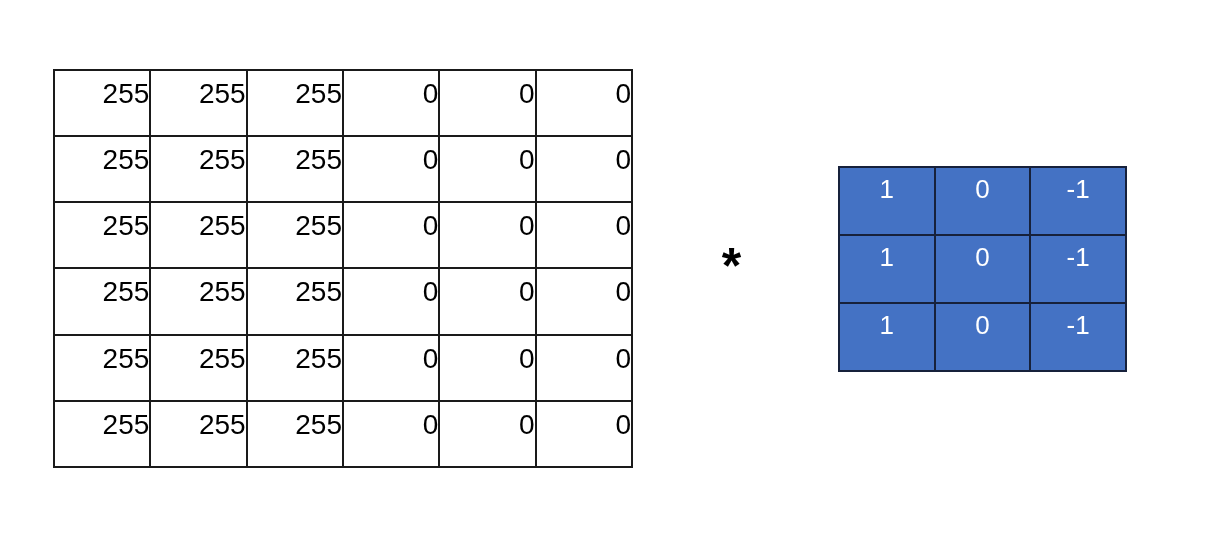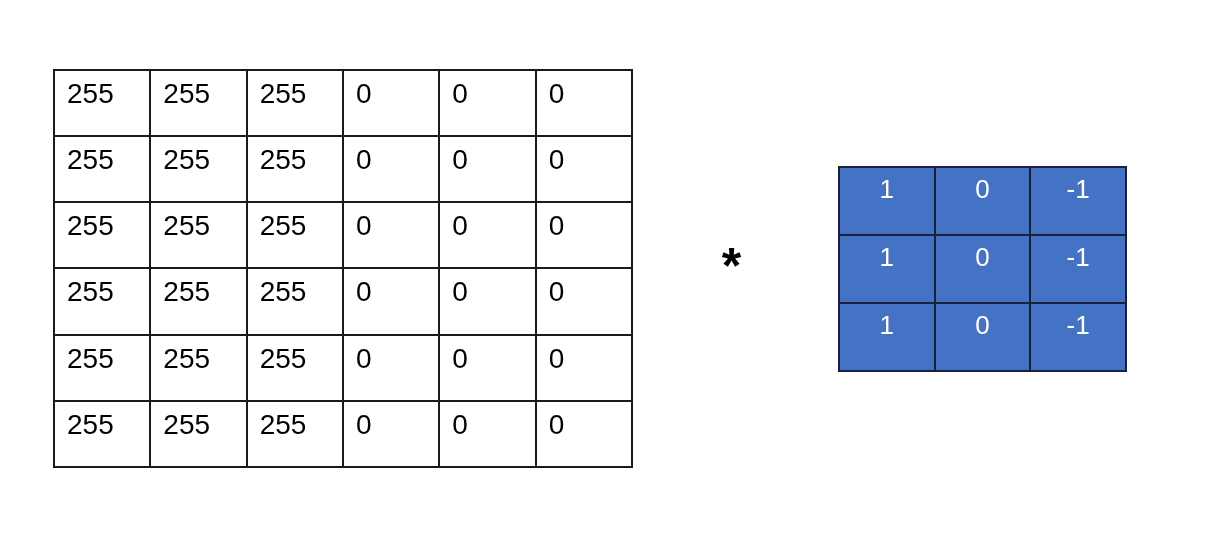--- a/index.html
+++ b/index.html
@@ -33,7 +33,7 @@
     font-size: 28px;
     line-height: 1;
     vertical-align: top;
-    text-align: left;
+    text-align: right;
     padding: 9px 0 0 12px;
   }
 

